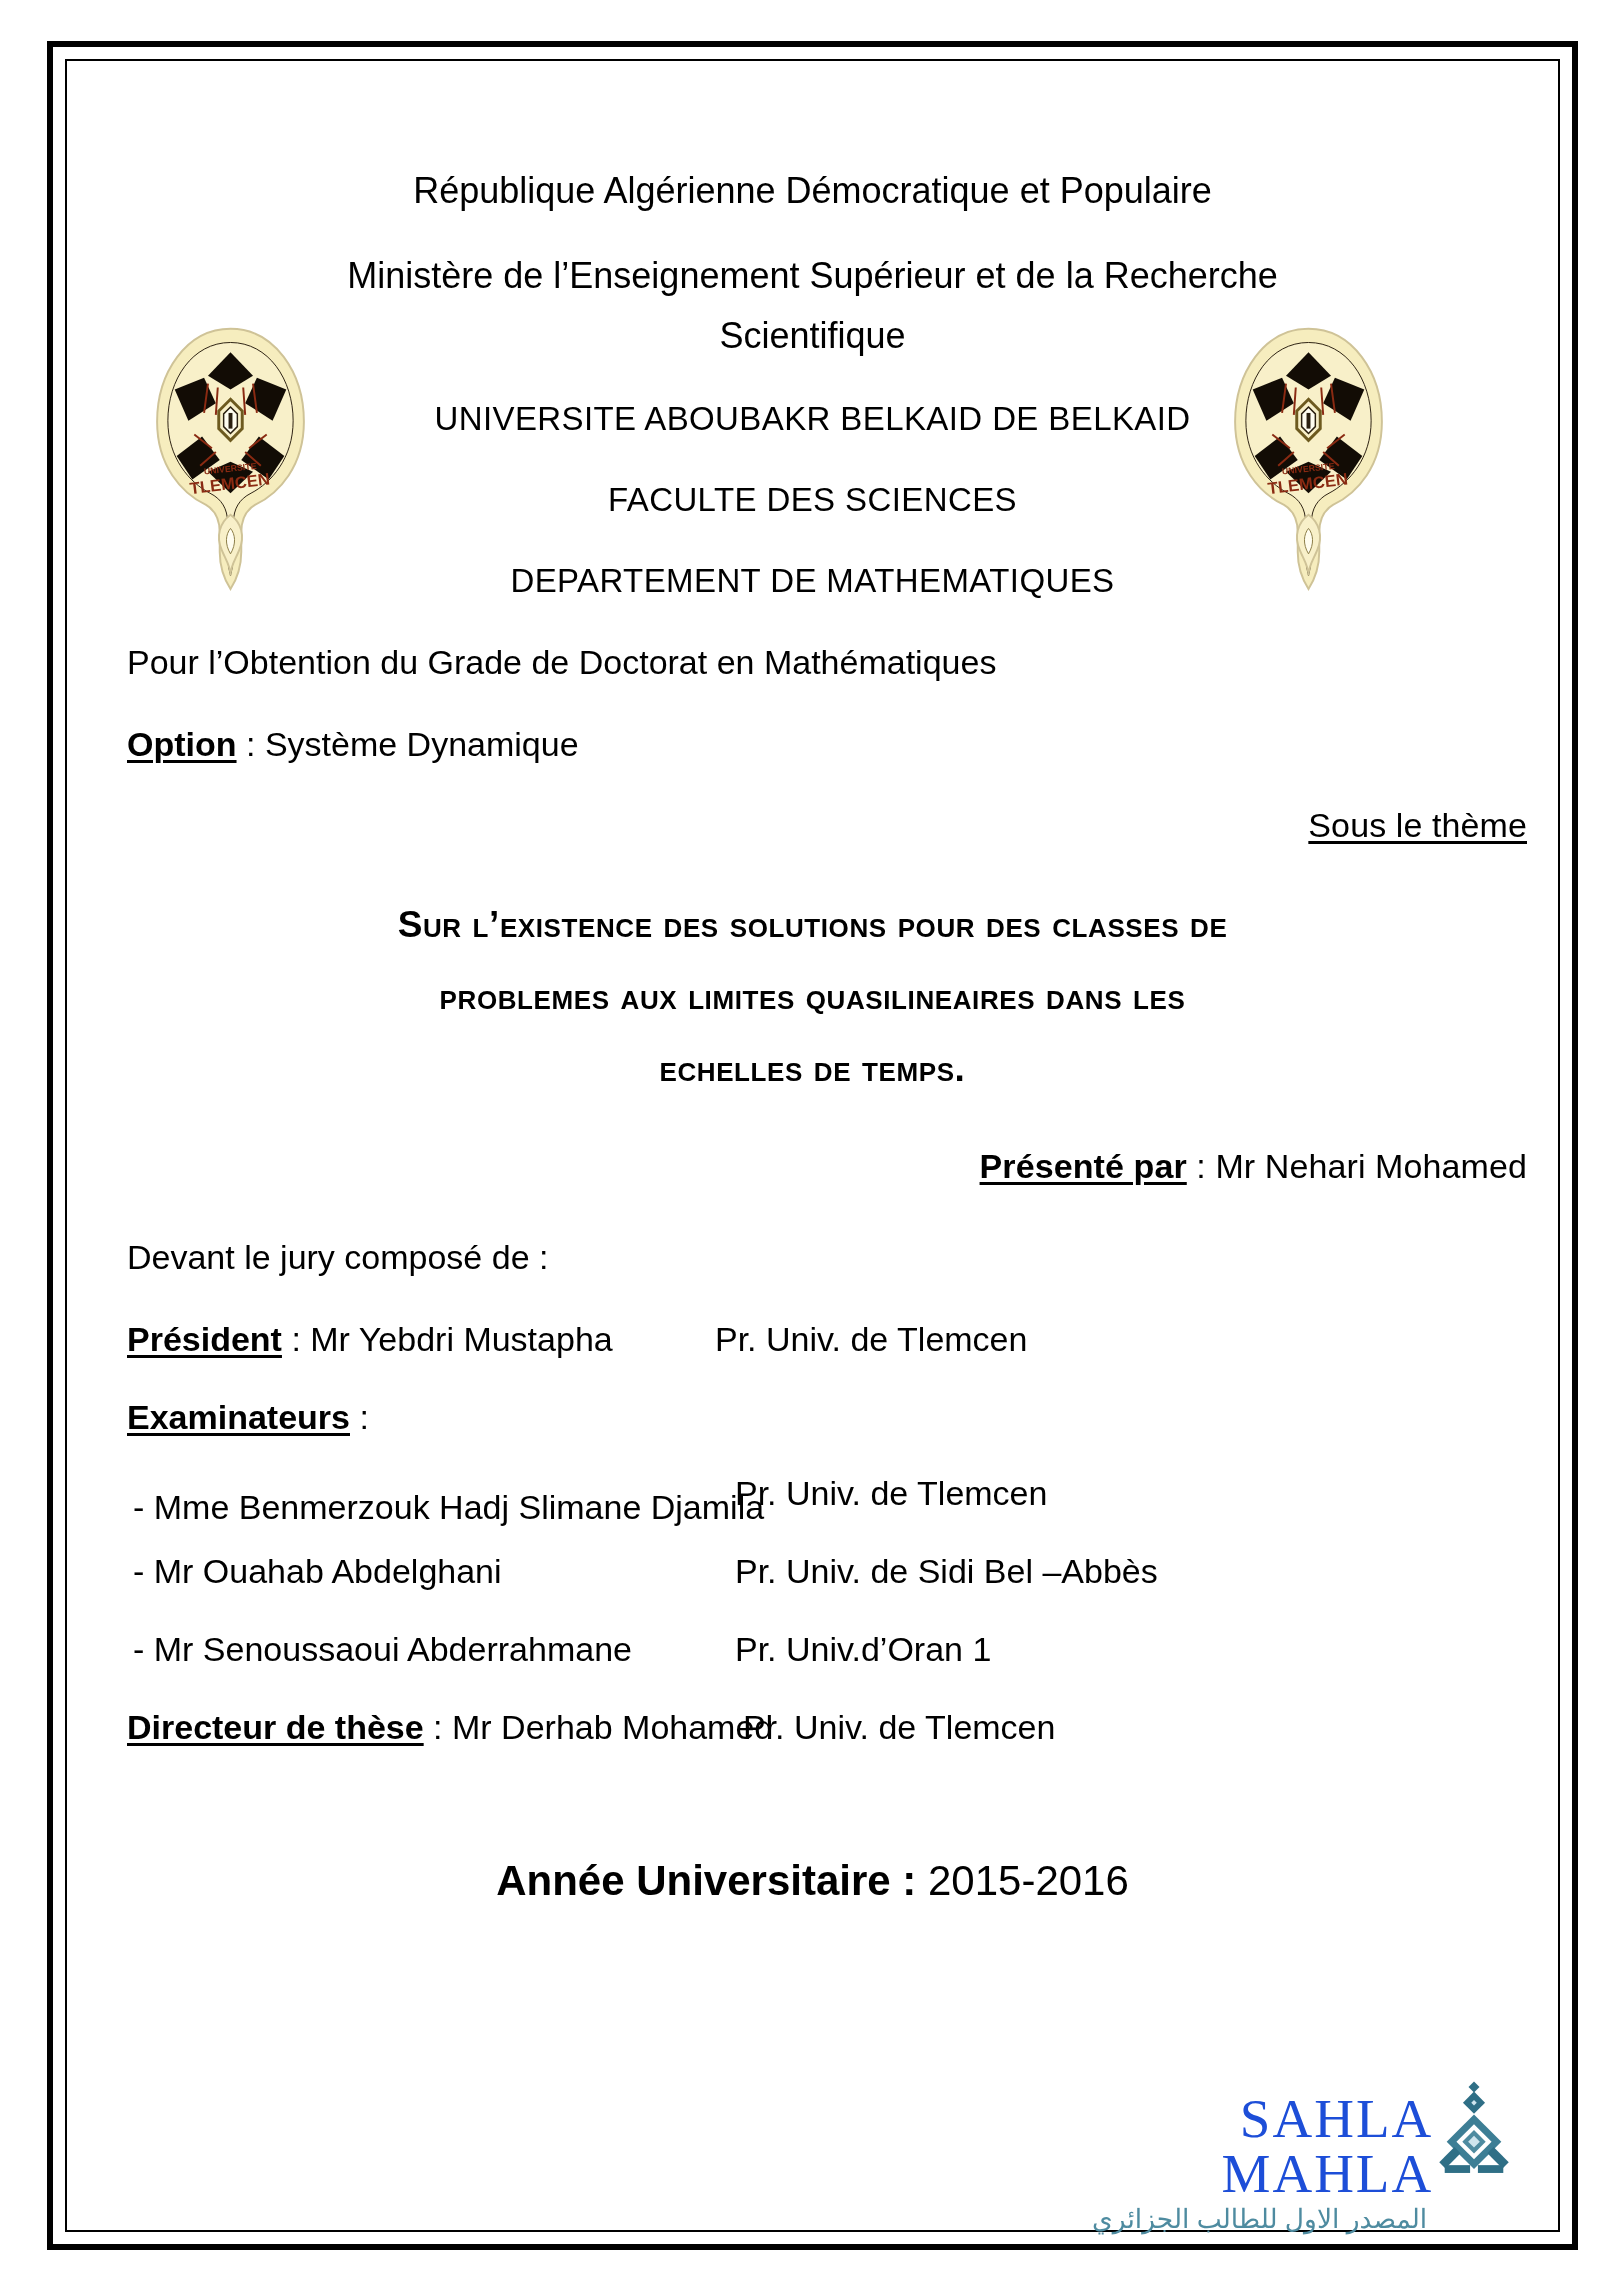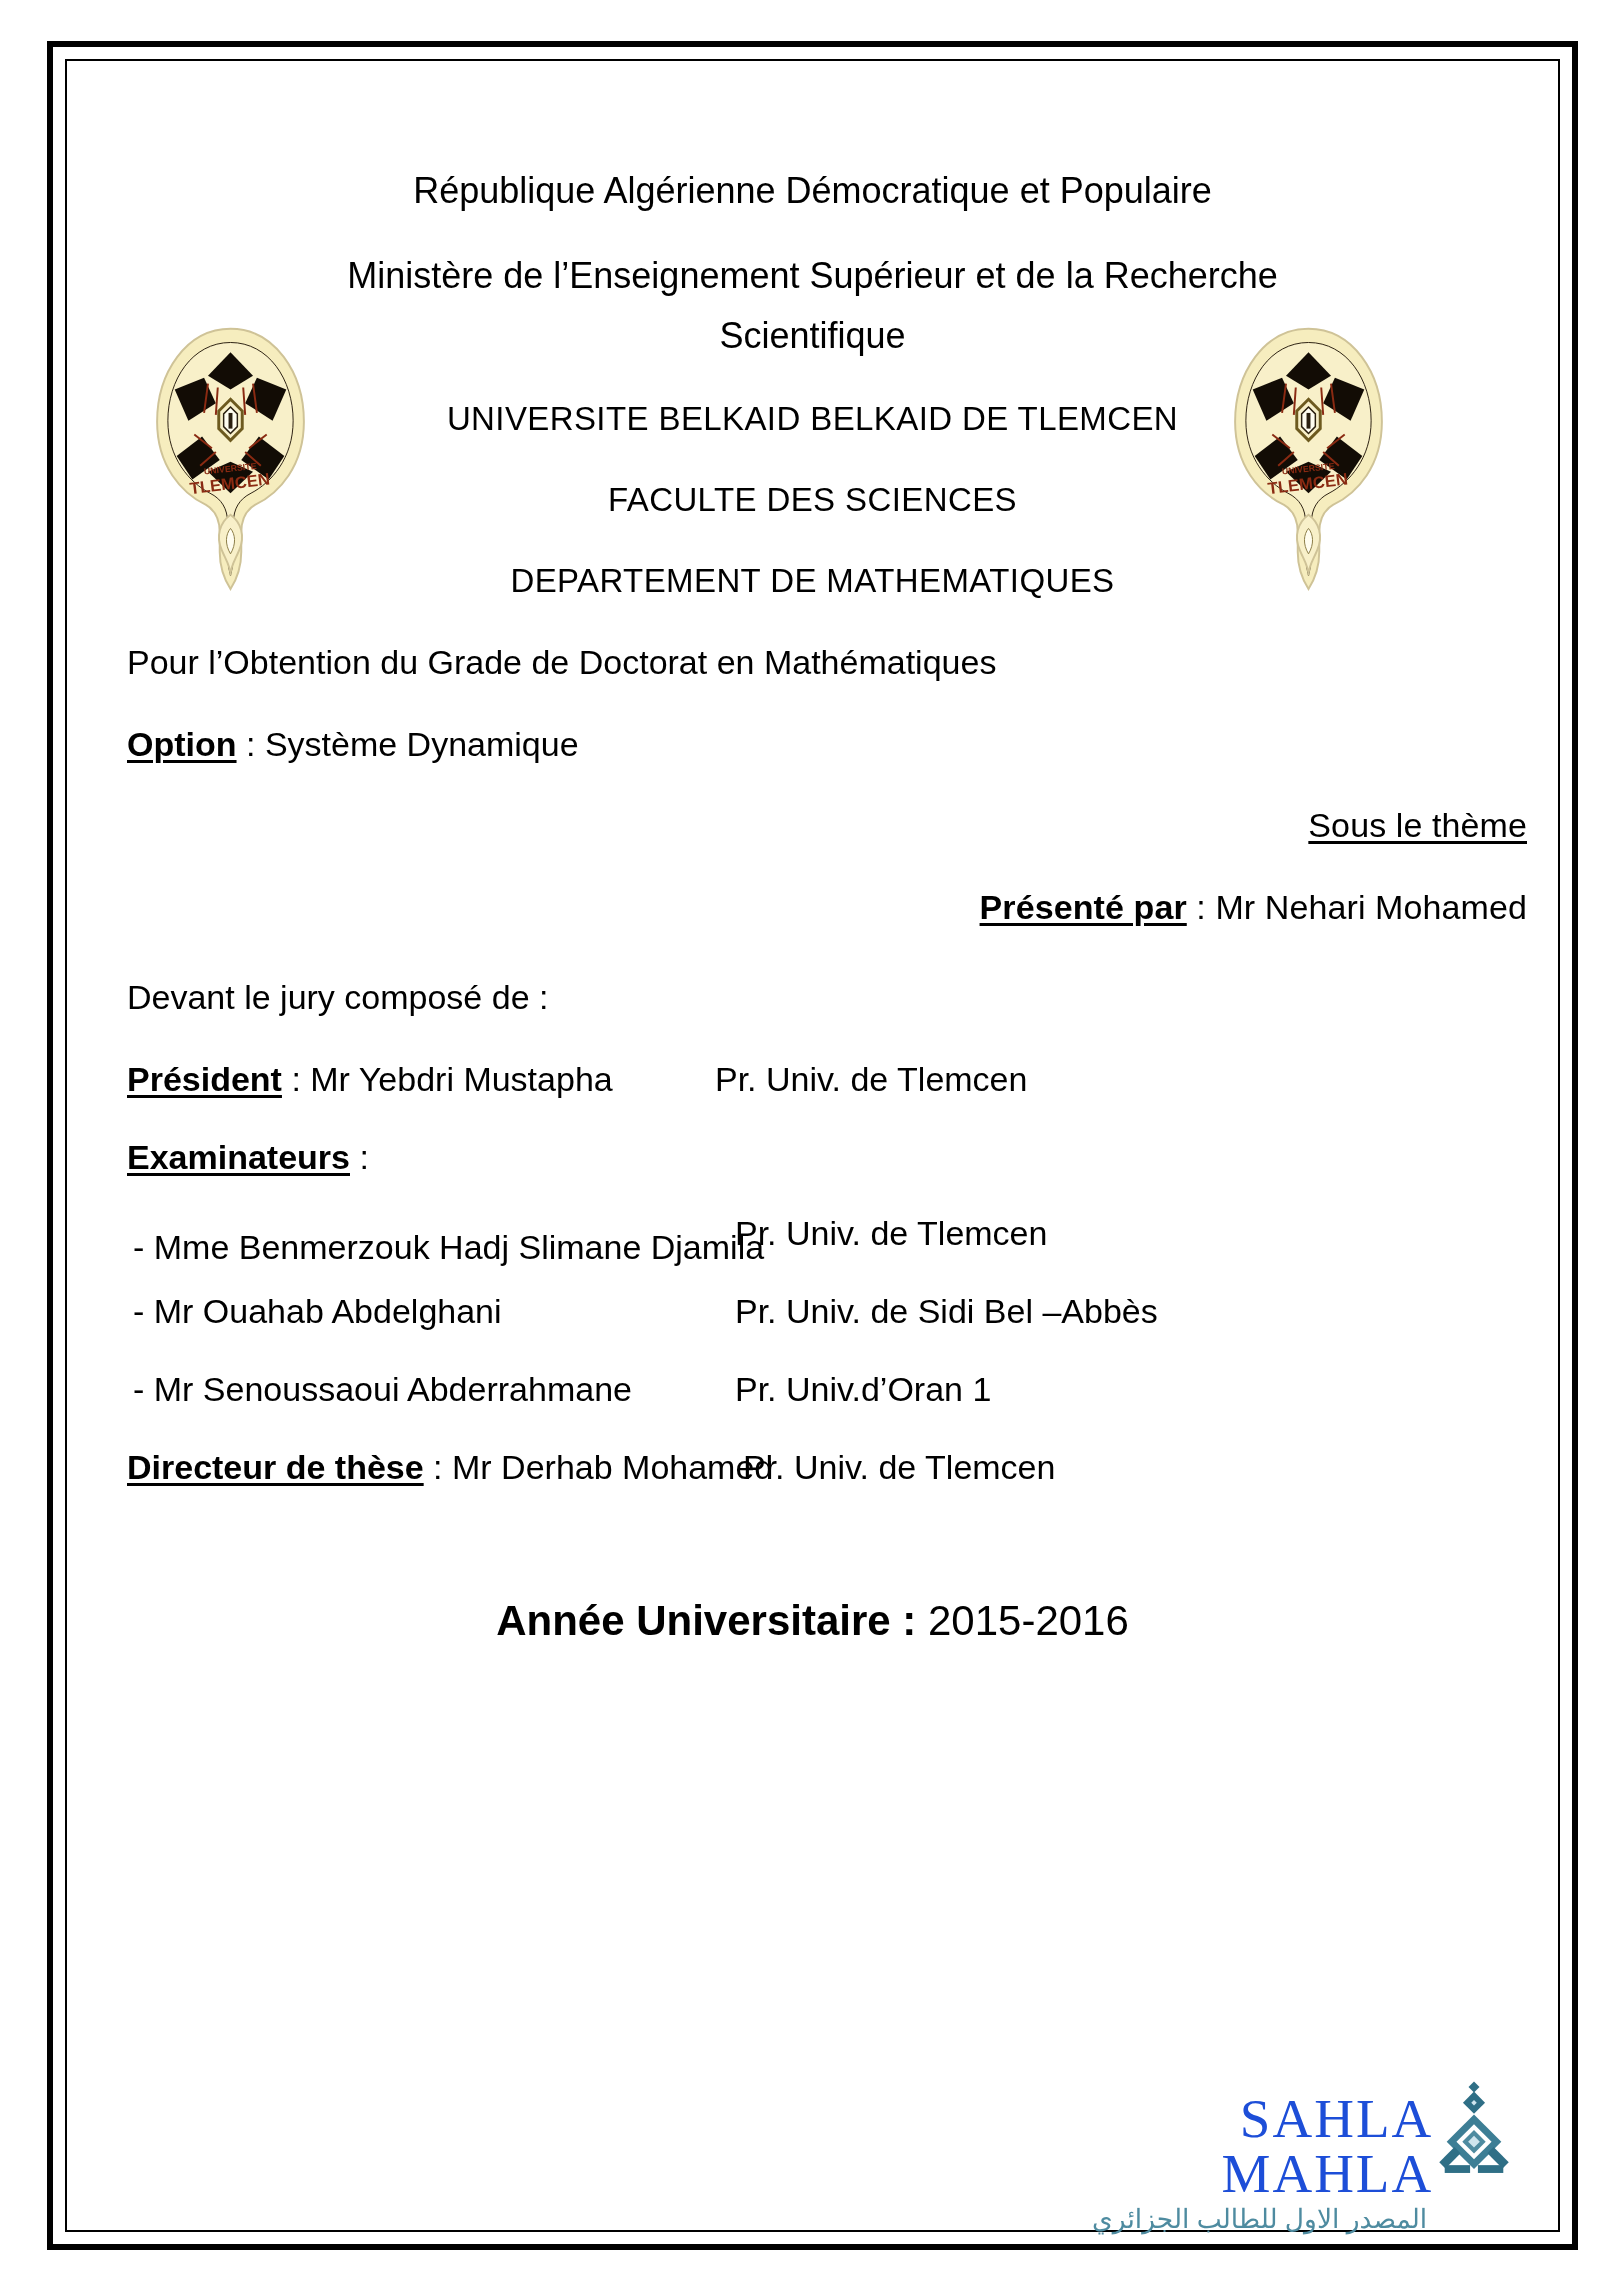--- a/index.html
+++ b/index.html
@@ -209,7 +209,7 @@
       <div class="hdr" style="margin-bottom:18px;">Ministère de l’Enseignement  Supérieur et de la Recherche</div>
       <div class="hdr hdr-row">Scientifique</div>
 
-      <div class="hdr hdr-row caps">UNIVERSITE BELKAID BELKAID DE TLEMCEN</div>
+      <div class="hdr hdr-row caps">UNIVERSITE ABOUBAKR BELKAID DE BELKAID</div>
 
       <div class="hdr hdr-row caps">FACULTE DES SCIENCES</div>
 

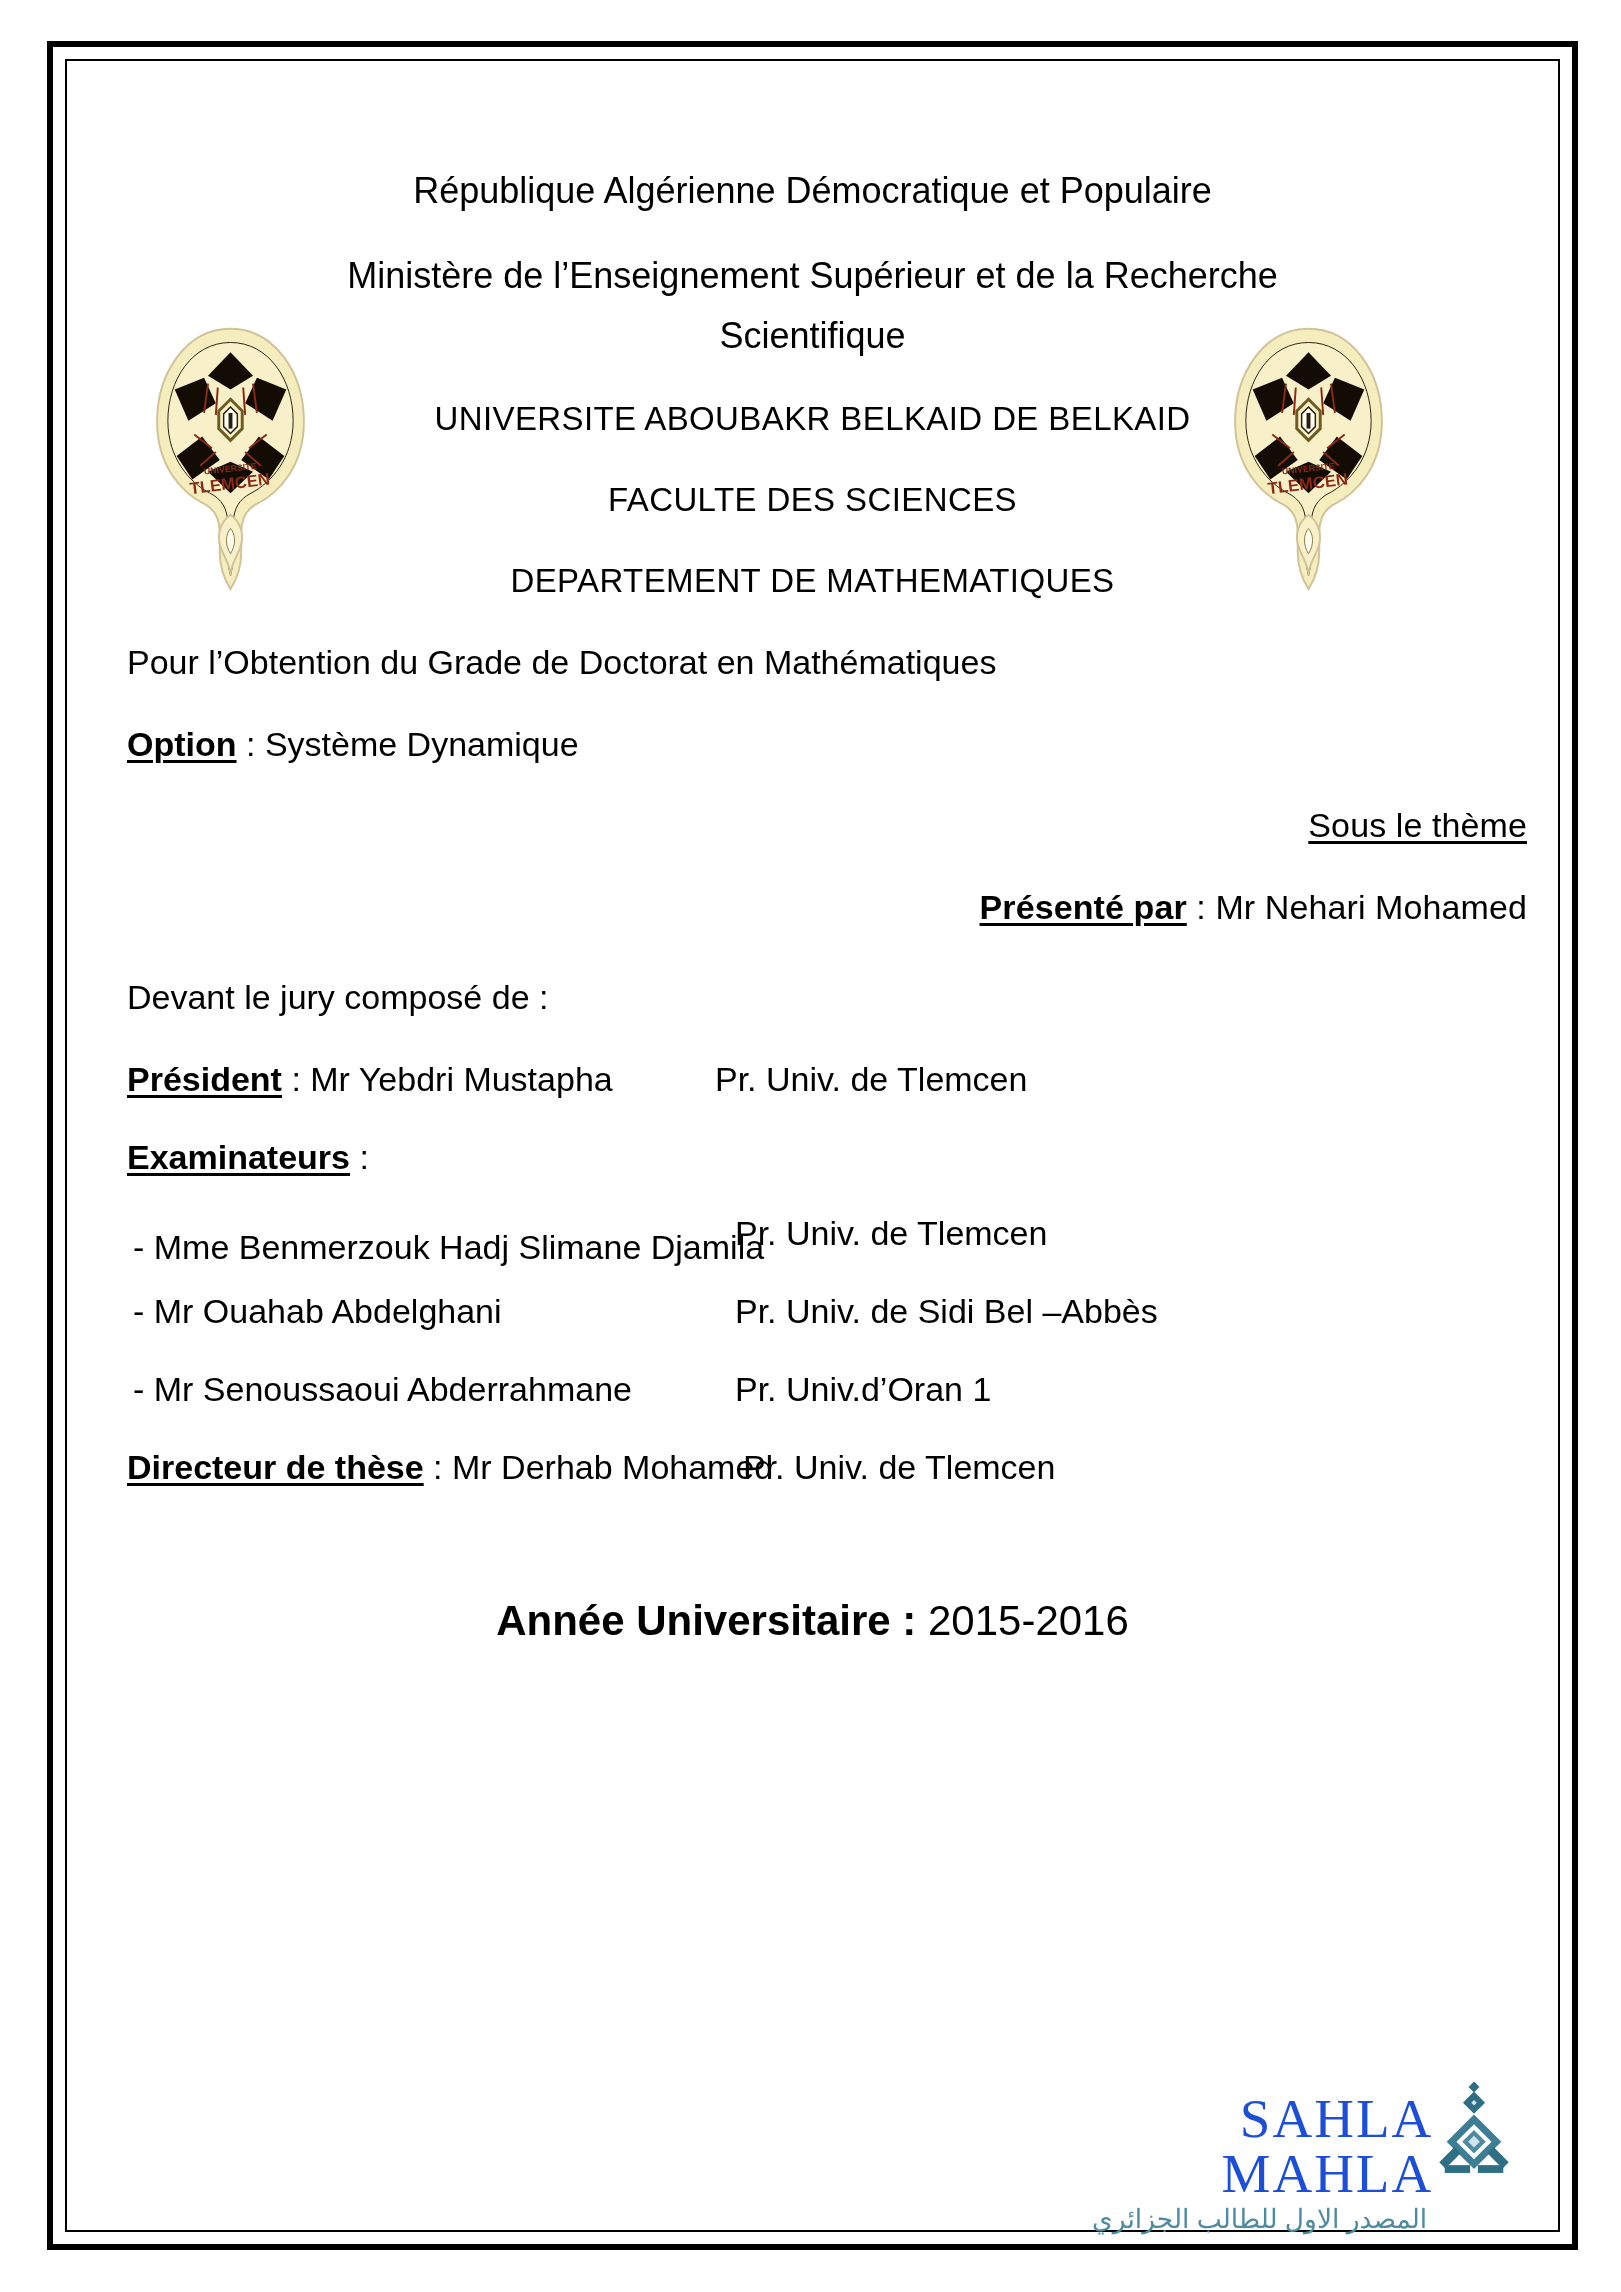--- a/index.html
+++ b/index.html
@@ -226,6 +226,11 @@
       <span class="u">Sous le thème</span>
     </div>
 
+    <div class="thesis-title">
+      <div>Sur l’existence des solutions pour des classes de</div>
+      <div>problemes aux limites quasilineaires dans les</div>
+      <div>echelles de temps.</div>
+    </div>
 
     <div class="centered line" style="margin-top:43px;margin-bottom:53px;">
       <span class="bu">Présenté par</span><span> : </span><span>Mr Nehari Mohamed</span>

